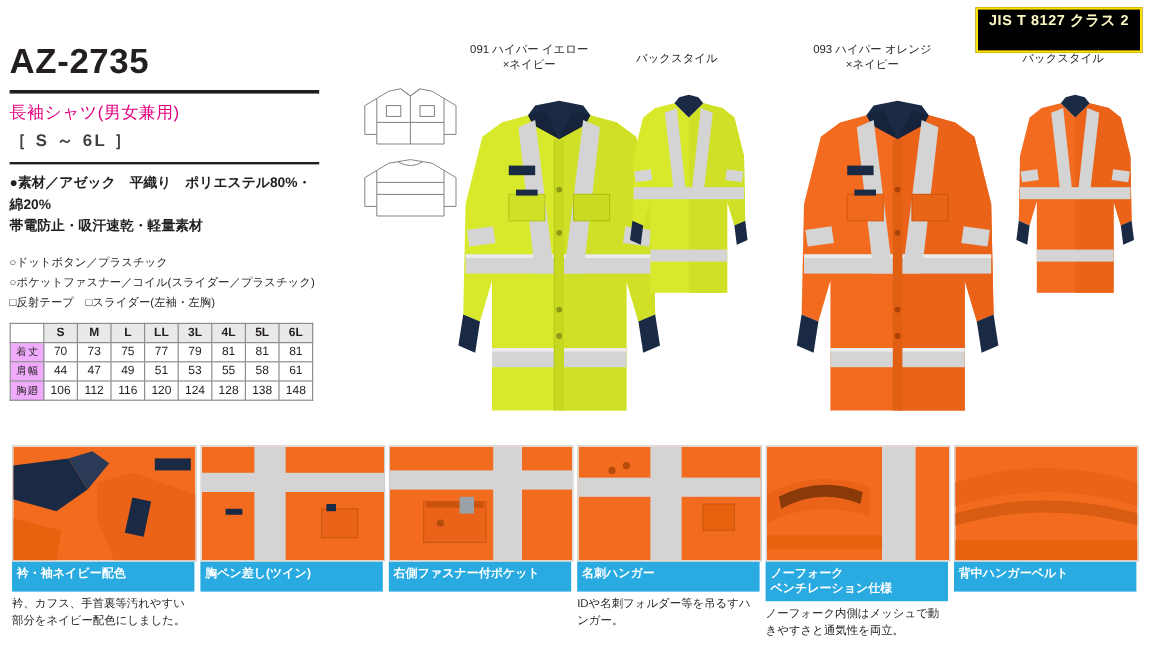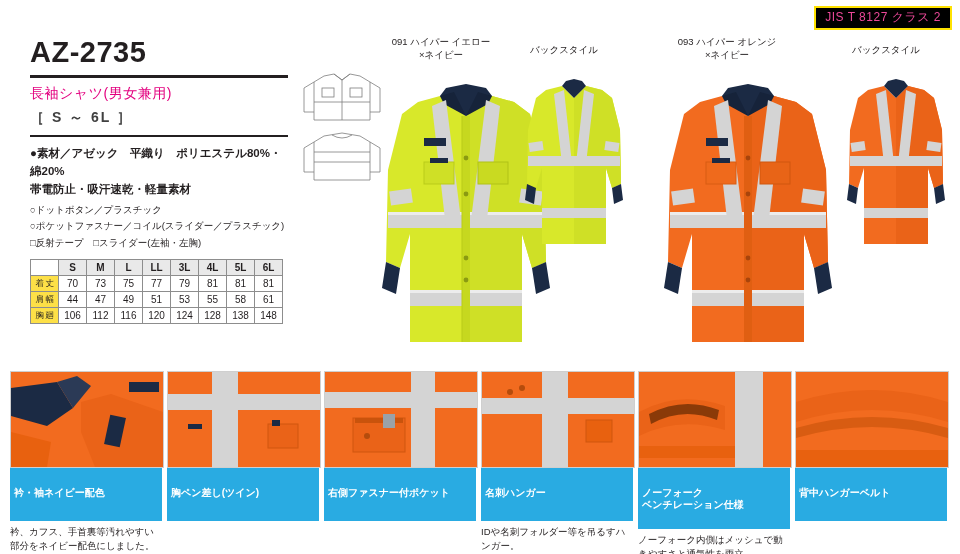--- a/index.html
+++ b/index.html
@@ -16,10 +16,10 @@
   
   .jis-badge{
     position:absolute;top:6px;right:8px;
-    background:#000;color:#ec4899;
+    background:#000;color:#fef9c3;
     border:2px solid #ffe200;
-    font-size:12px;font-weight:normal;
-    padding:3px 9px 4px 9px;
+    font-size:12px;font-weight:bold;
+    padding:3px 9px 18px 9px;
     letter-spacing:.5px;
     line-height:1.1;
   }

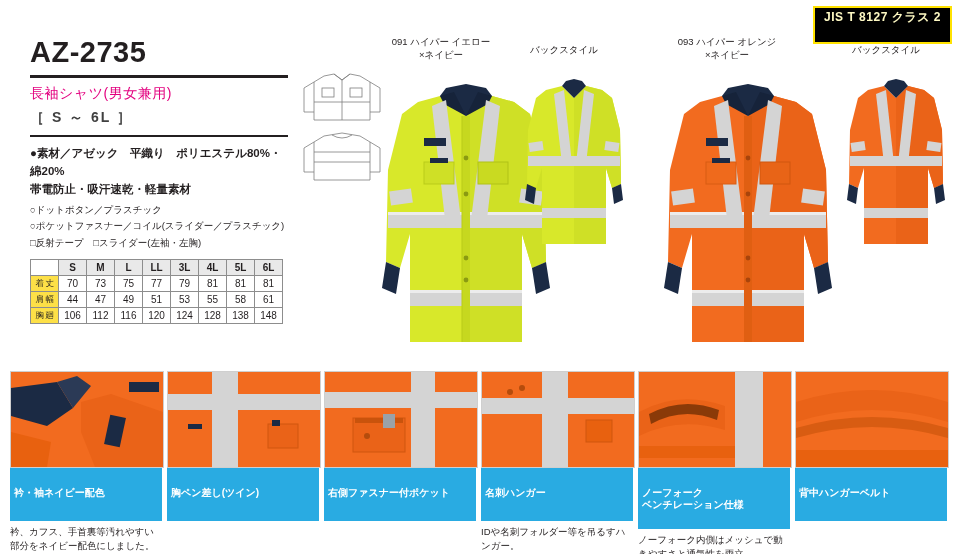--- a/index.html
+++ b/index.html
@@ -25,7 +25,7 @@
   }
 
   
-  .info{position:absolute;left:30px;top:36px;width:262px;}
+  .info{position:absolute;left:8px;top:36px;width:262px;}
   .code{font-size:29px;font-weight:bold;letter-spacing:.5px;color:#231f20;}
   .hr1{height:3px;background:#231f20;margin:6px 0 7px 0;width:258px;}
   .subtitle{font-size:14px;font-weight:normal;color:#e3007f;letter-spacing:.5px;}

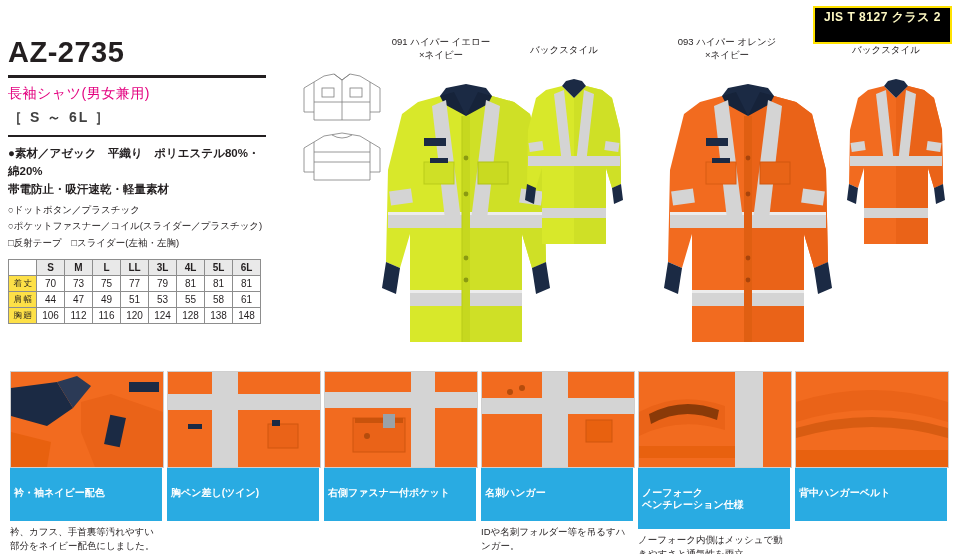--- a/index.html
+++ b/index.html
@@ -32,7 +32,7 @@
   .sizerange{font-size:14px;font-weight:bold;color:#404040;letter-spacing:2px;margin-top:6px;}
   .hr2{height:2px;background:#231f20;margin:8px 0 8px 0;width:258px;}
   .material{font-size:11.5px;font-weight:bold;line-height:1.55;color:#231f20;}
-  .specs{font-size:9.5px;line-height:1.65;color:#231f20;margin-top:4px;}
+  .specs{font-size:9.5px;line-height:1.65;color:#231f20;margin-top:14px;}
   .specs div{white-space:nowrap;}
   .specrow2{margin-top:1px;}
 

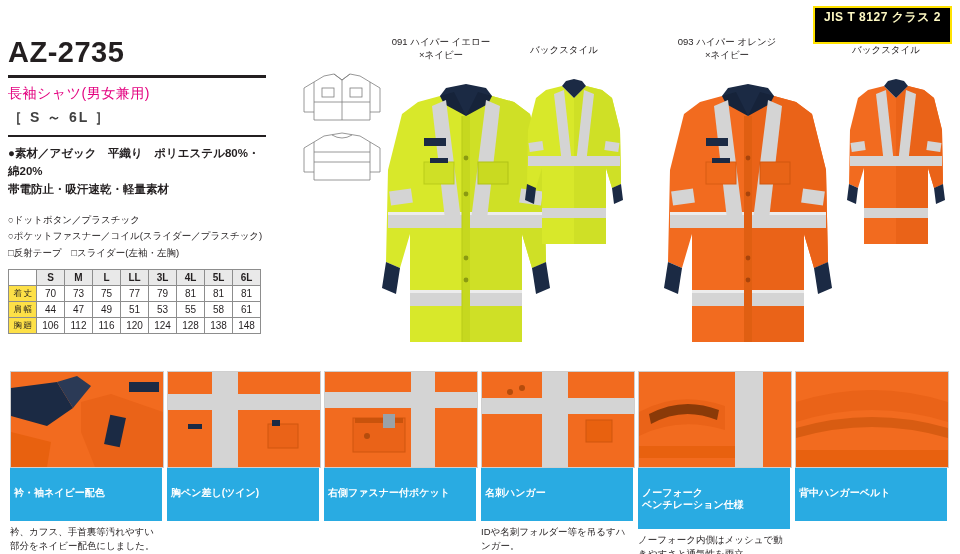--- a/index.html
+++ b/index.html
@@ -51,7 +51,7 @@
   table.sizes th.corner{background:#ffffff;border:1px solid #8d8d8d;}
   table.sizes th.size{background:#e9e9e9;font-weight:bold;font-size:10px;}
   table.sizes th.rowlab{
-    background:#fde047;font-weight:normal;font-size:8.5px;width:26px;
+    background:#f0abfc;font-weight:normal;font-size:8.5px;width:26px;
     letter-spacing:-0.5px;
     margin-top:44px;
   }

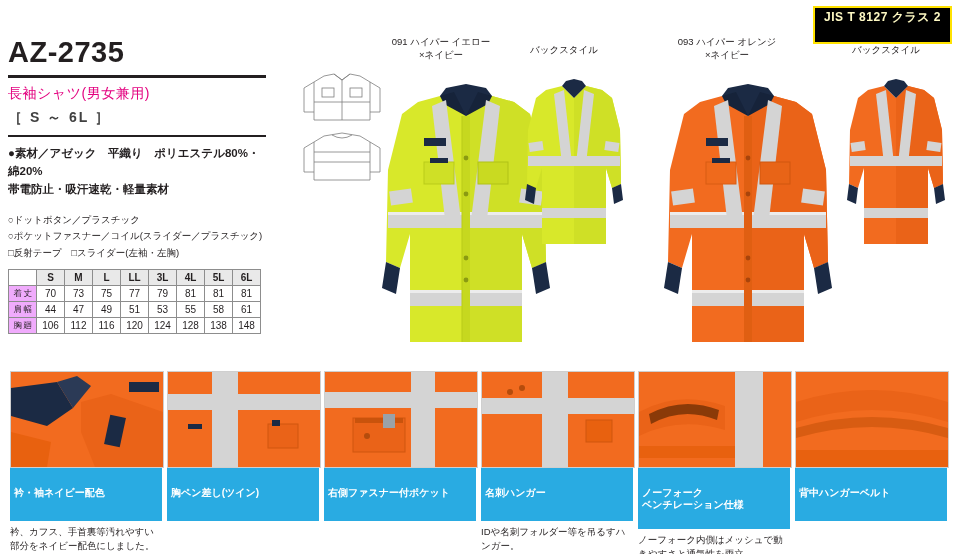--- a/index.html
+++ b/index.html
@@ -75,7 +75,7 @@
   }
   .feat .lbl{
     background:#29abe2;color:#ffffff;font-size:10px;font-weight:bold;
-    padding:19px 4px;line-height:1.25;min-height:15px;
+    padding:5px 4px;line-height:1.25;min-height:15px;
   }
   .feat .lbl.two{line-height:1.15;}
   .feat .desc{font-size:9.5px;line-height:1.45;color:#231f20;margin-top:4px;}

